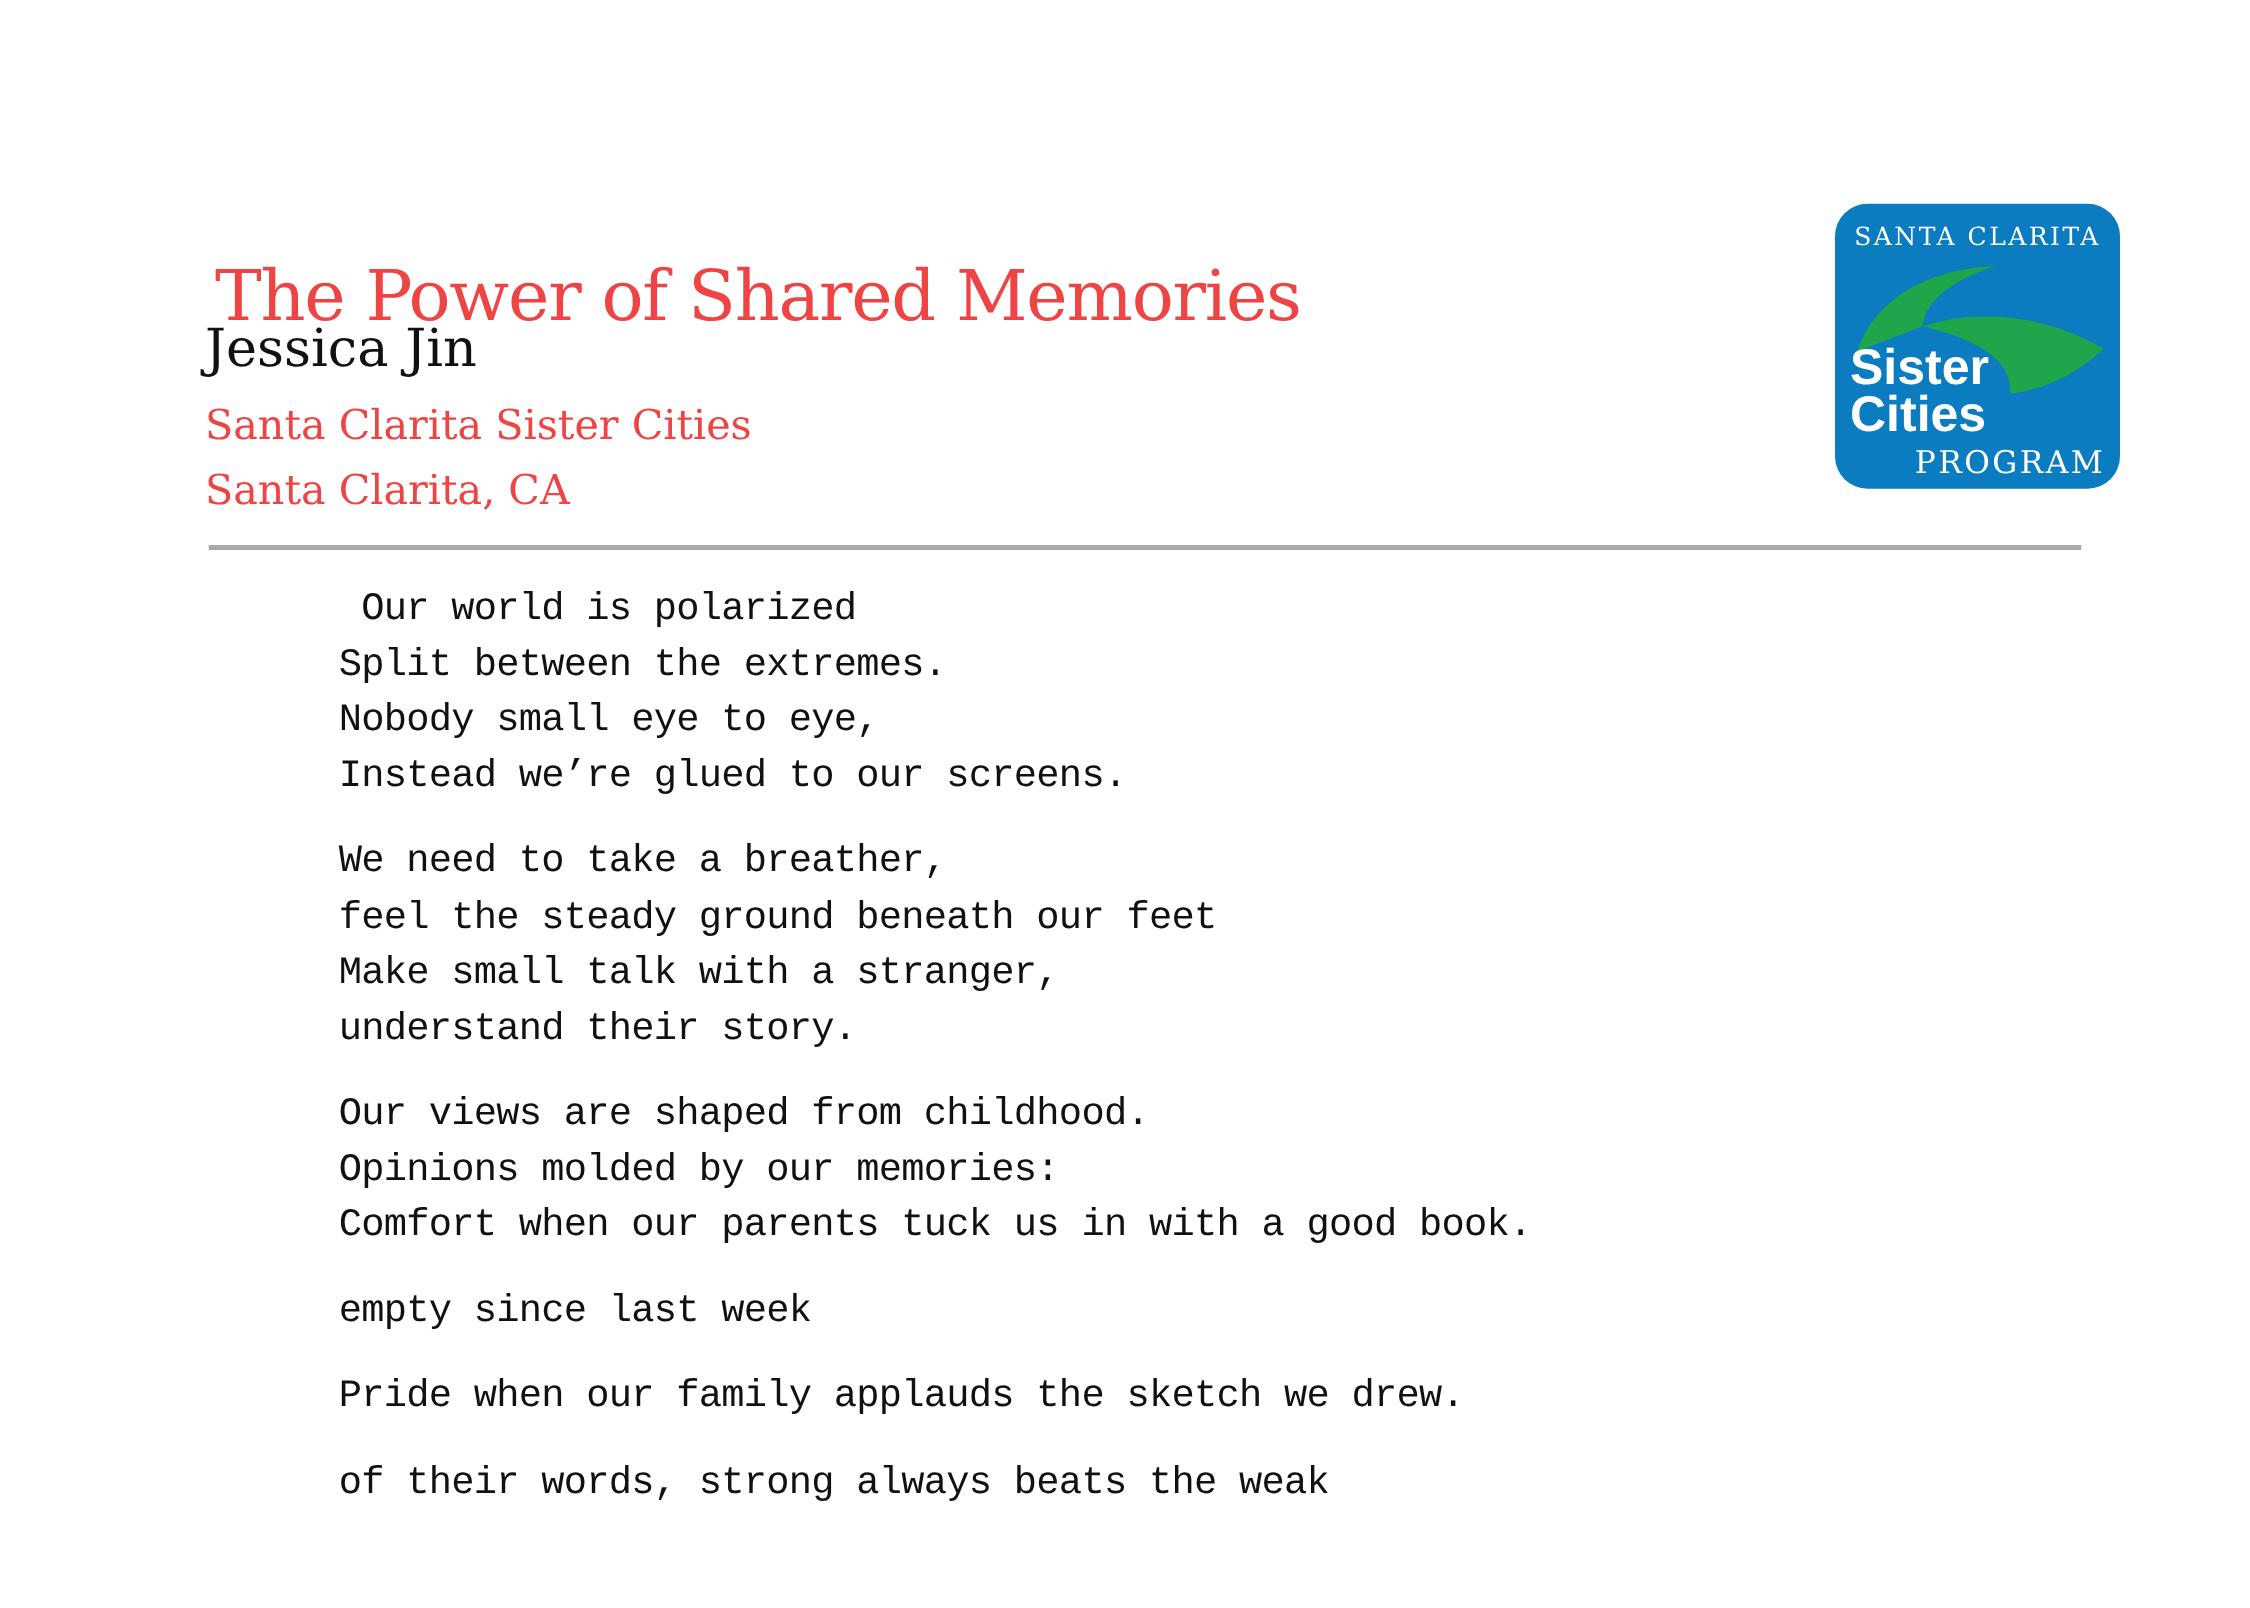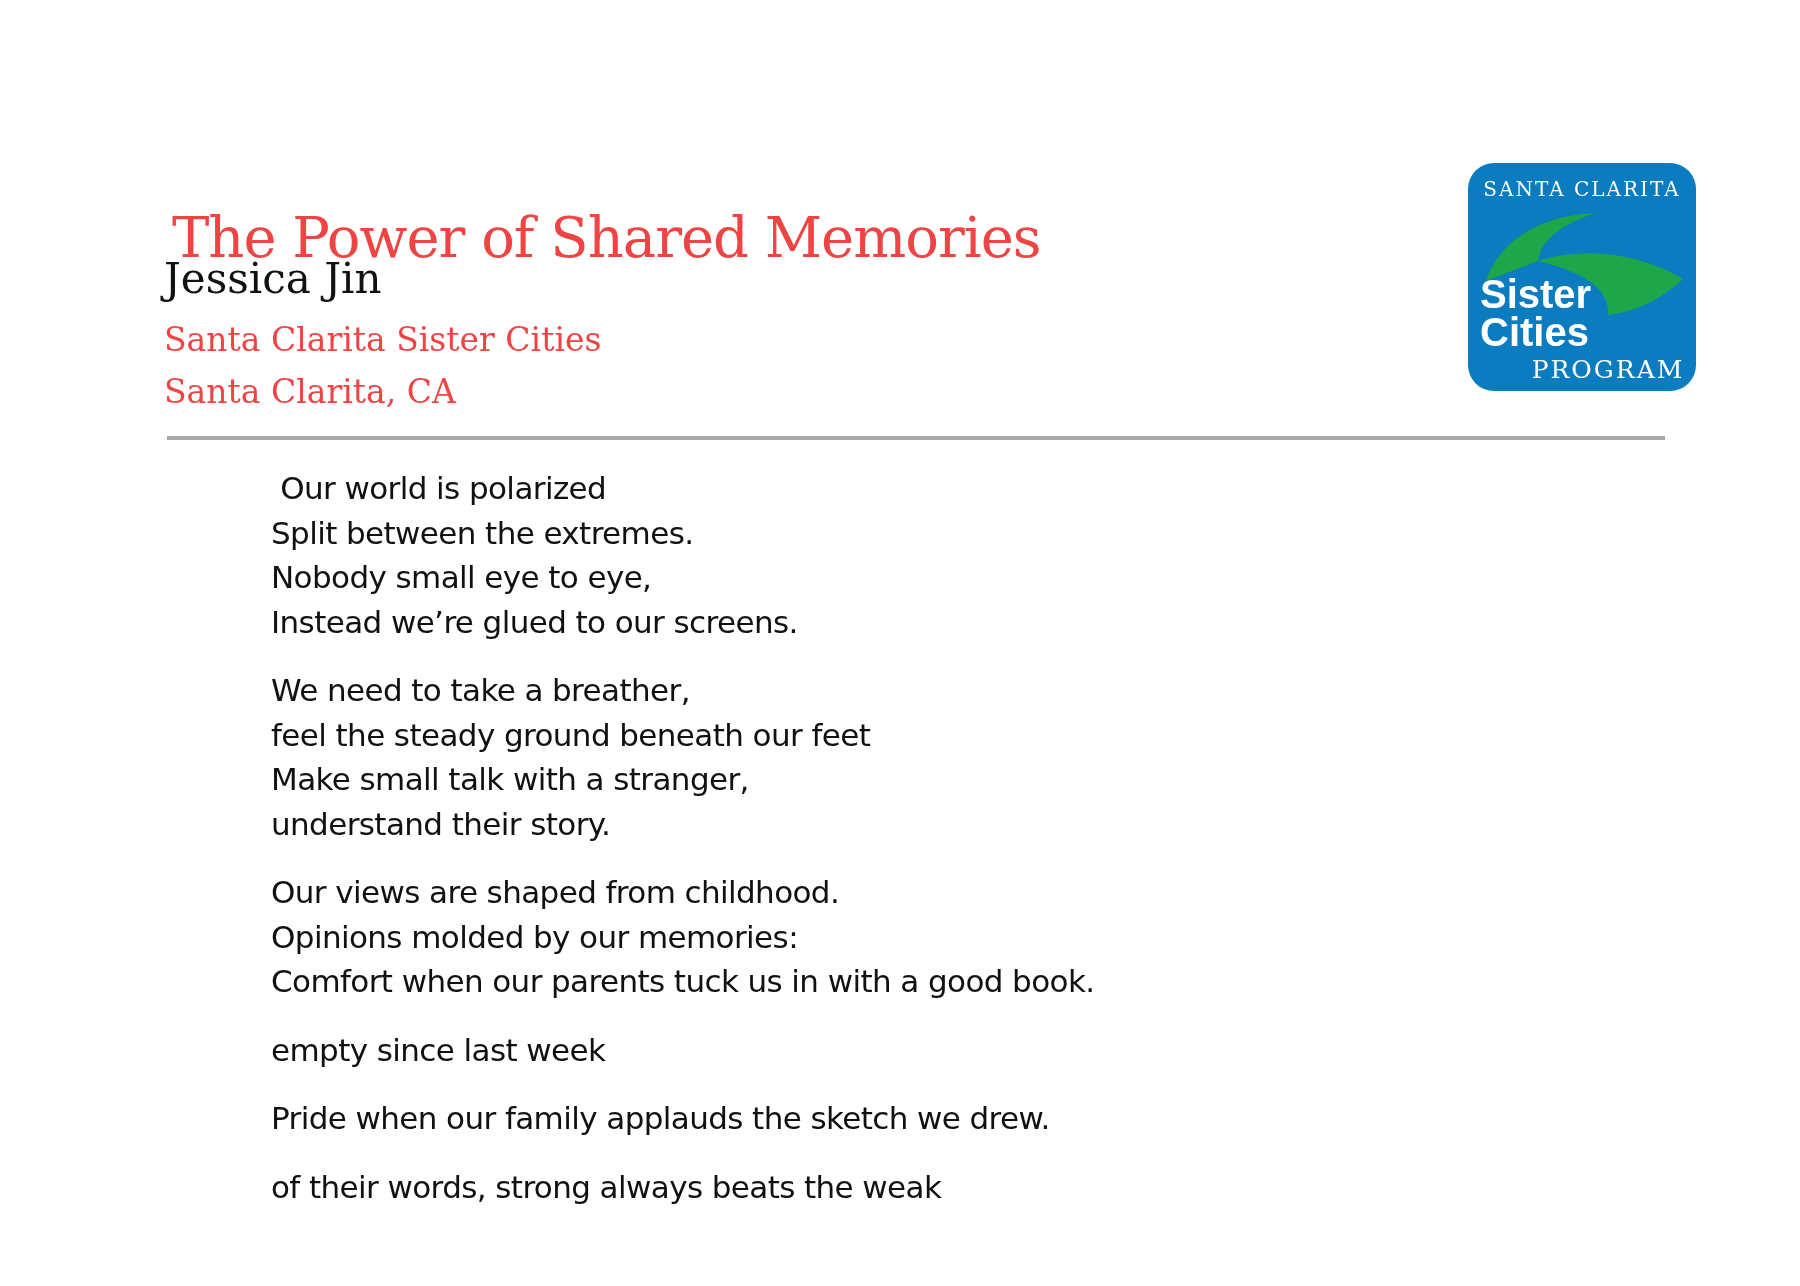--- a/index.html
+++ b/index.html
@@ -49,7 +49,7 @@
     letter-spacing:-0.6px;
   }
   .stanza { margin:0 0 24px 0; }
-  .line { height:44.5px; line-height:44.5px; white-space:nowrap; }
+  .line { height:44.5px; line-height:44.5px; white-space:nowrap;font-family:Liberation Mono, monospace; }
 </style>
 </head>
 <body>

